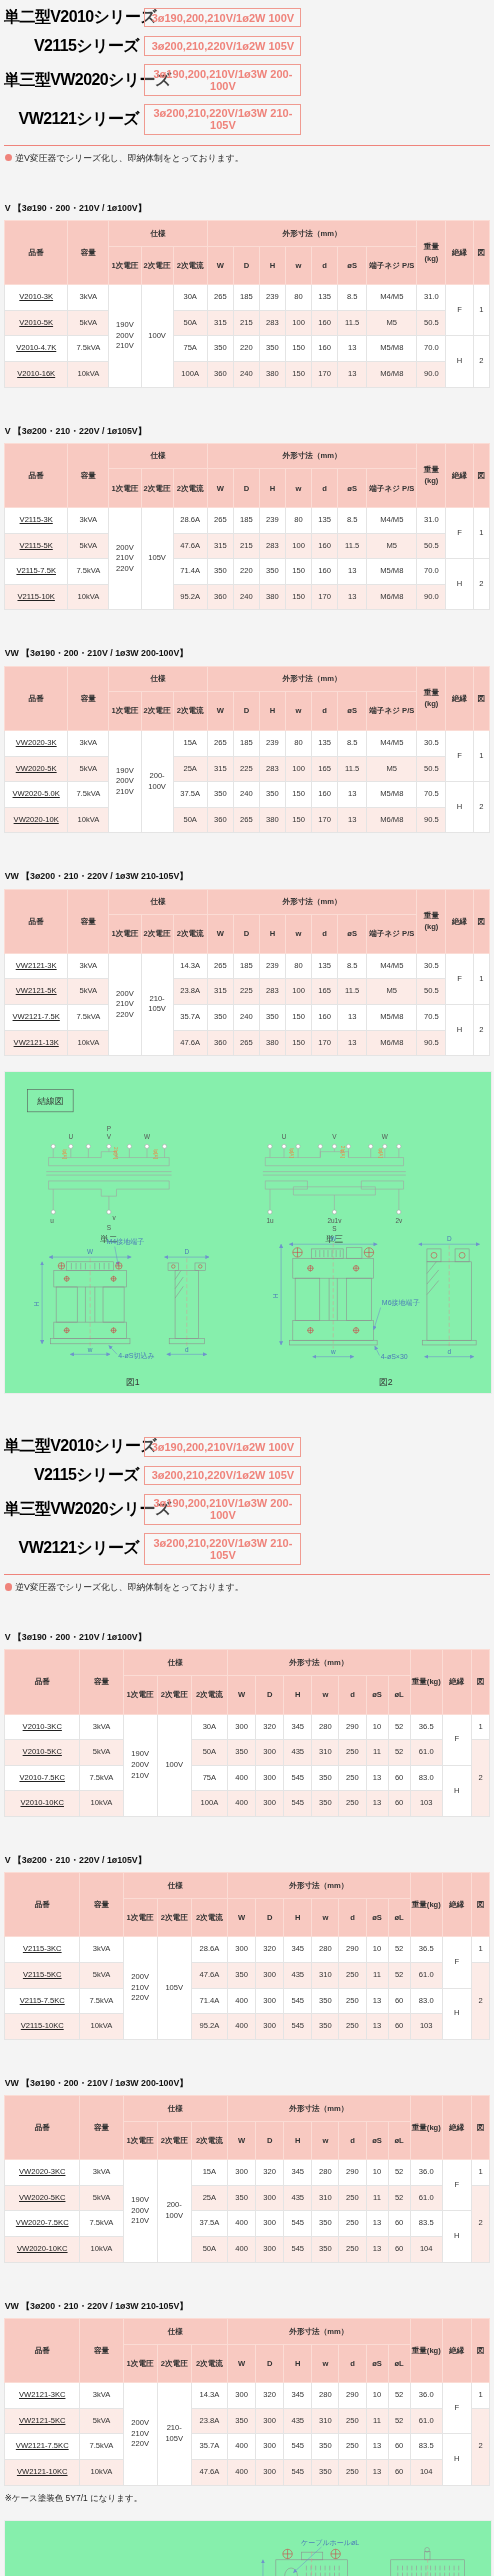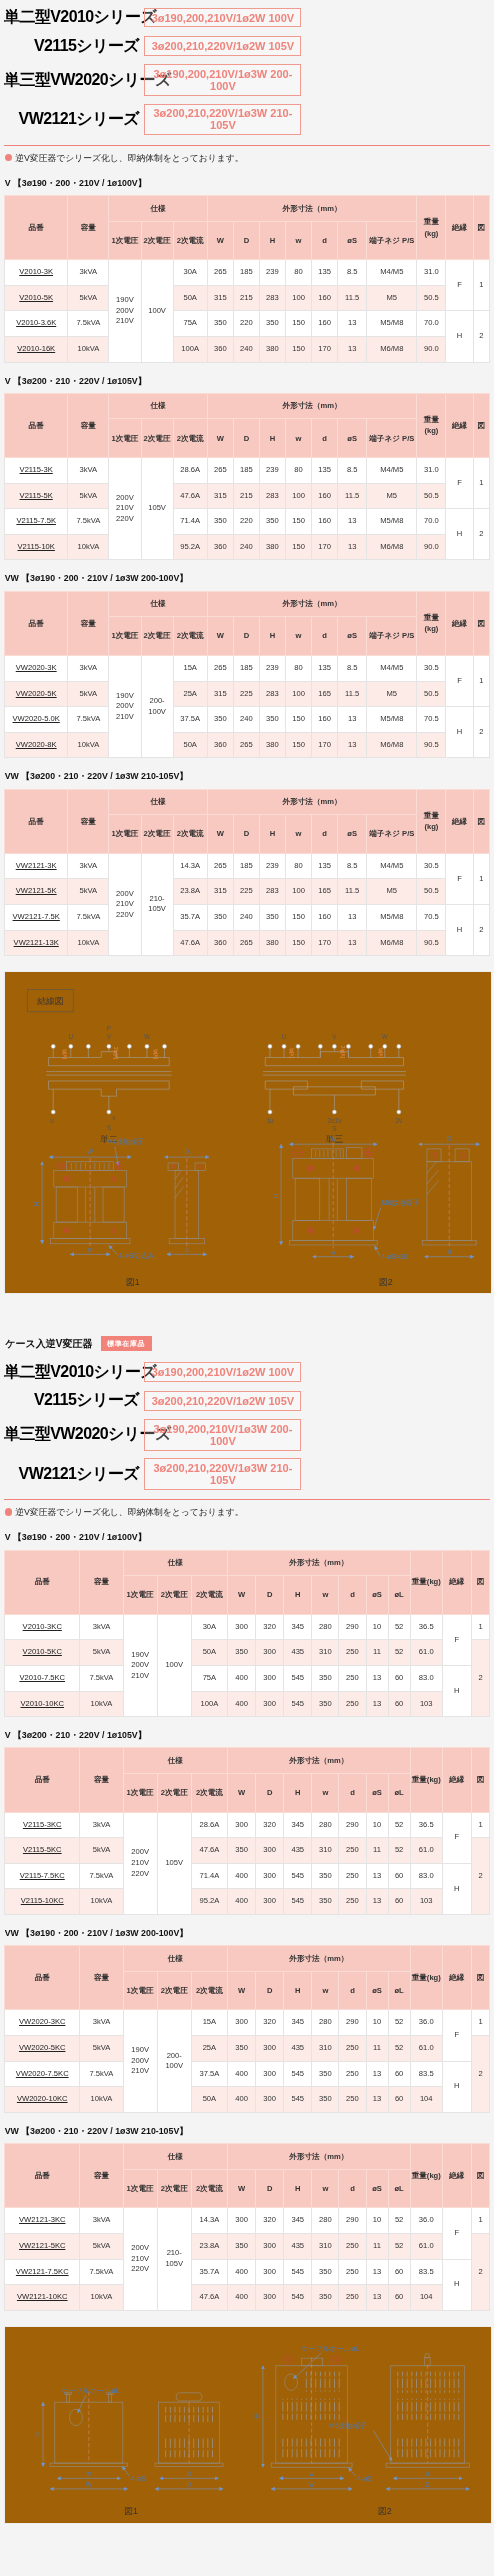--- a/index.html
+++ b/index.html
@@ -18,7 +18,7 @@
   .bullet{font-size:8.8px;margin:0 0 3.5px 0.6px;}
   .dot{display:inline-block;width:7.6px;height:7.6px;border-radius:50%;background:#ef837b;margin-right:2.9px;vertical-align:-0.6px;}
 
-  .tbl-slot{margin-top:13px;}
+  .tbl-slot{margin-top:38px;}
   .tbl-heading{font-size:8.8px;font-weight:bold;color:#111;margin:0 0 5.3px 0.6px;}
 
   table.spec-table{width:486px;border-collapse:collapse;table-layout:fixed;background:#fff;font-size:7.6px;color:#333;border:0.6px solid #e0dad8;}

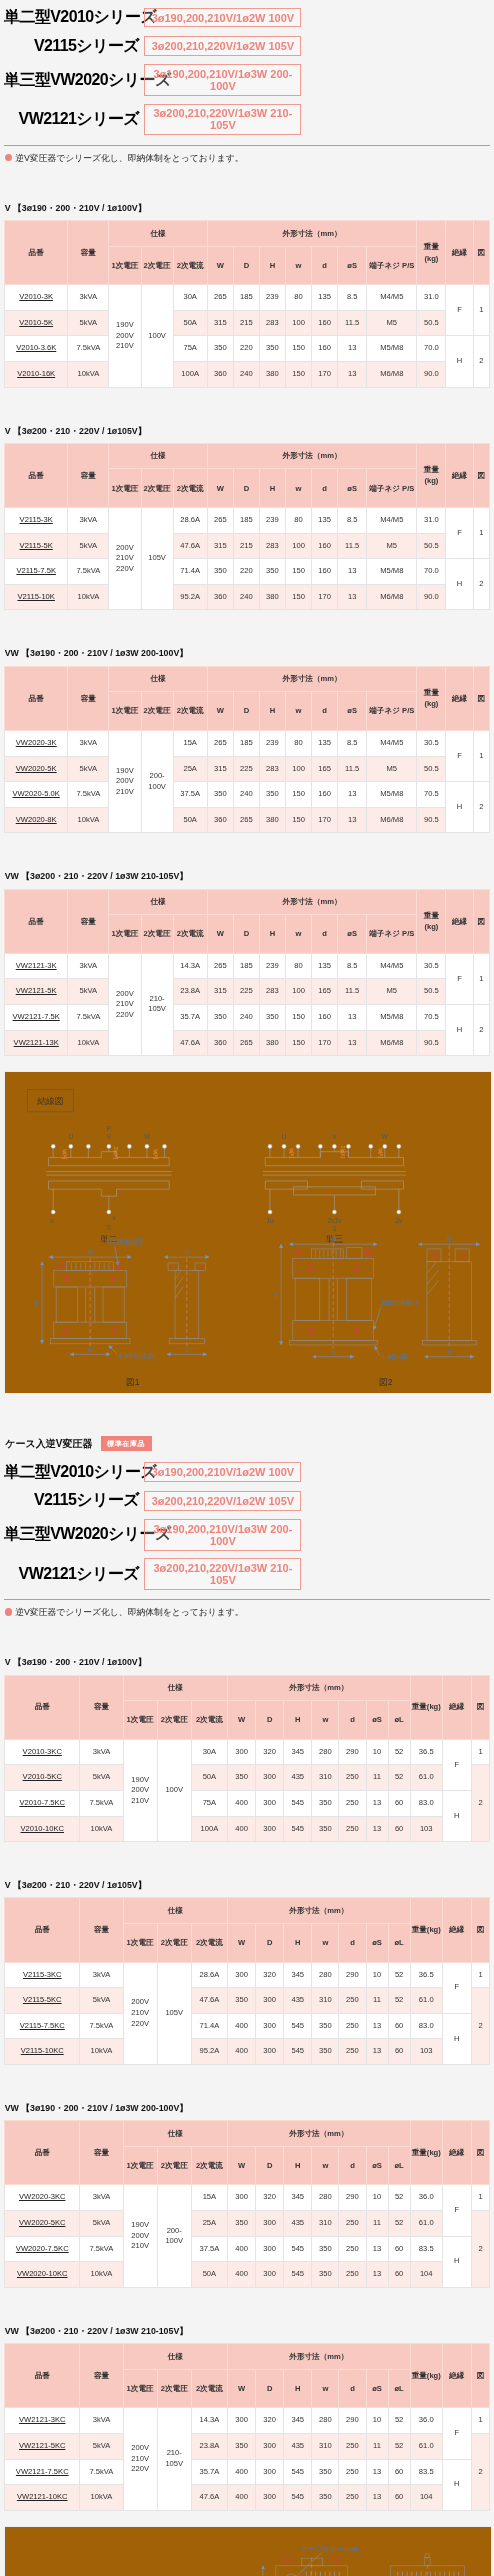--- a/index.html
+++ b/index.html
@@ -153,7 +153,7 @@
               <td>50.5</td>
             </tr>
             <tr>
-              <td><span class="plink">V2010-3.6K</span></td>
+              <td><span class="plink">V2010-4.7K</span></td>
               <td>7.5kVA</td>
               <td>75A</td>
               <td>350</td>

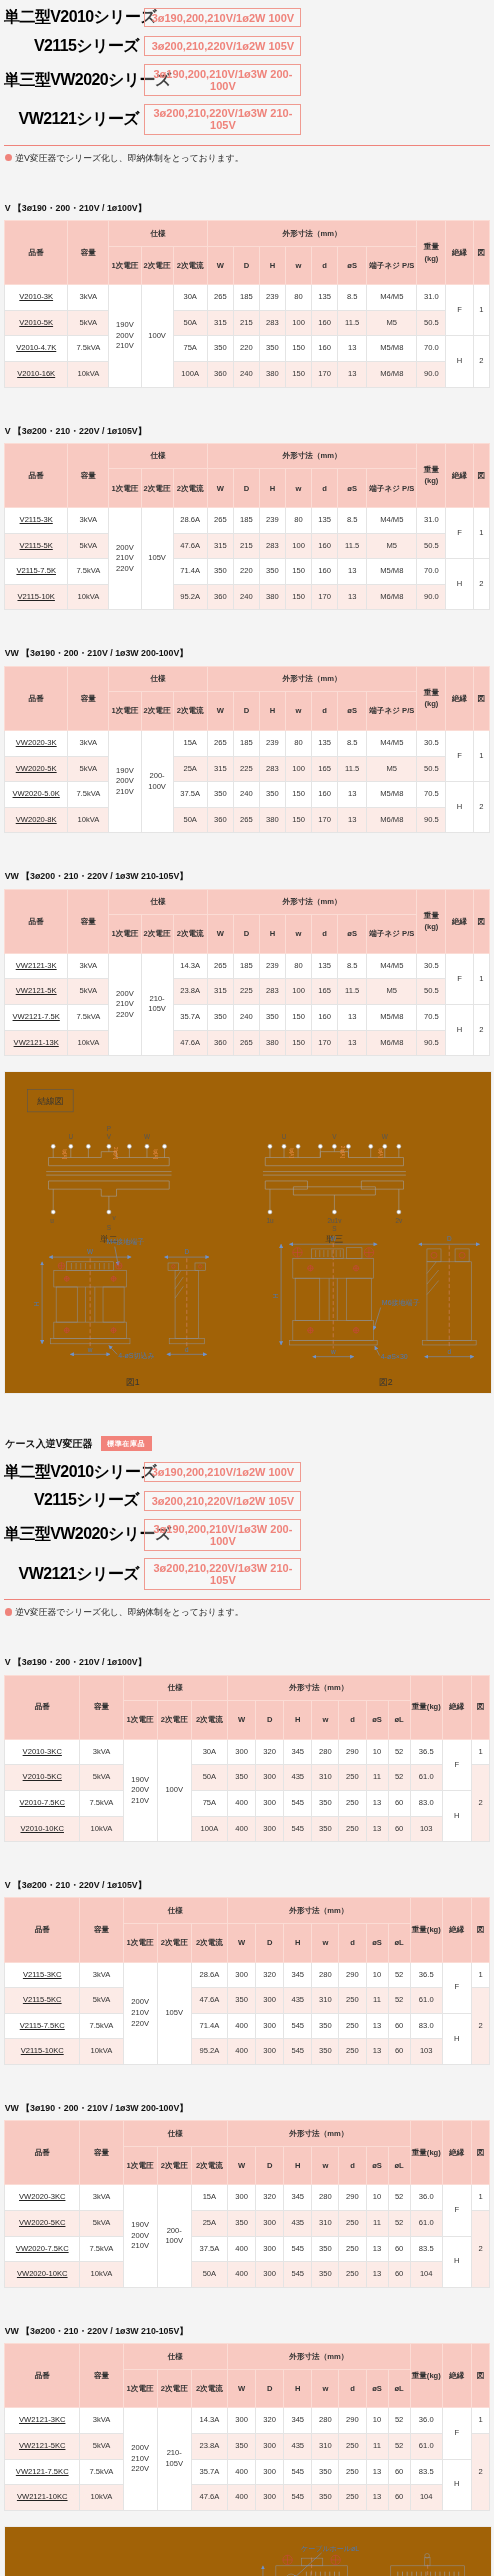--- a/index.html
+++ b/index.html
@@ -378,7 +378,7 @@
               <td class="wh" rowspan="2">2</td>
             </tr>
             <tr class="alt">
-              <td><span class="plink">VW2020-8K</span></td>
+              <td><span class="plink">VW2020-10K</span></td>
               <td>10kVA</td>
               <td>50A</td>
               <td>360</td>

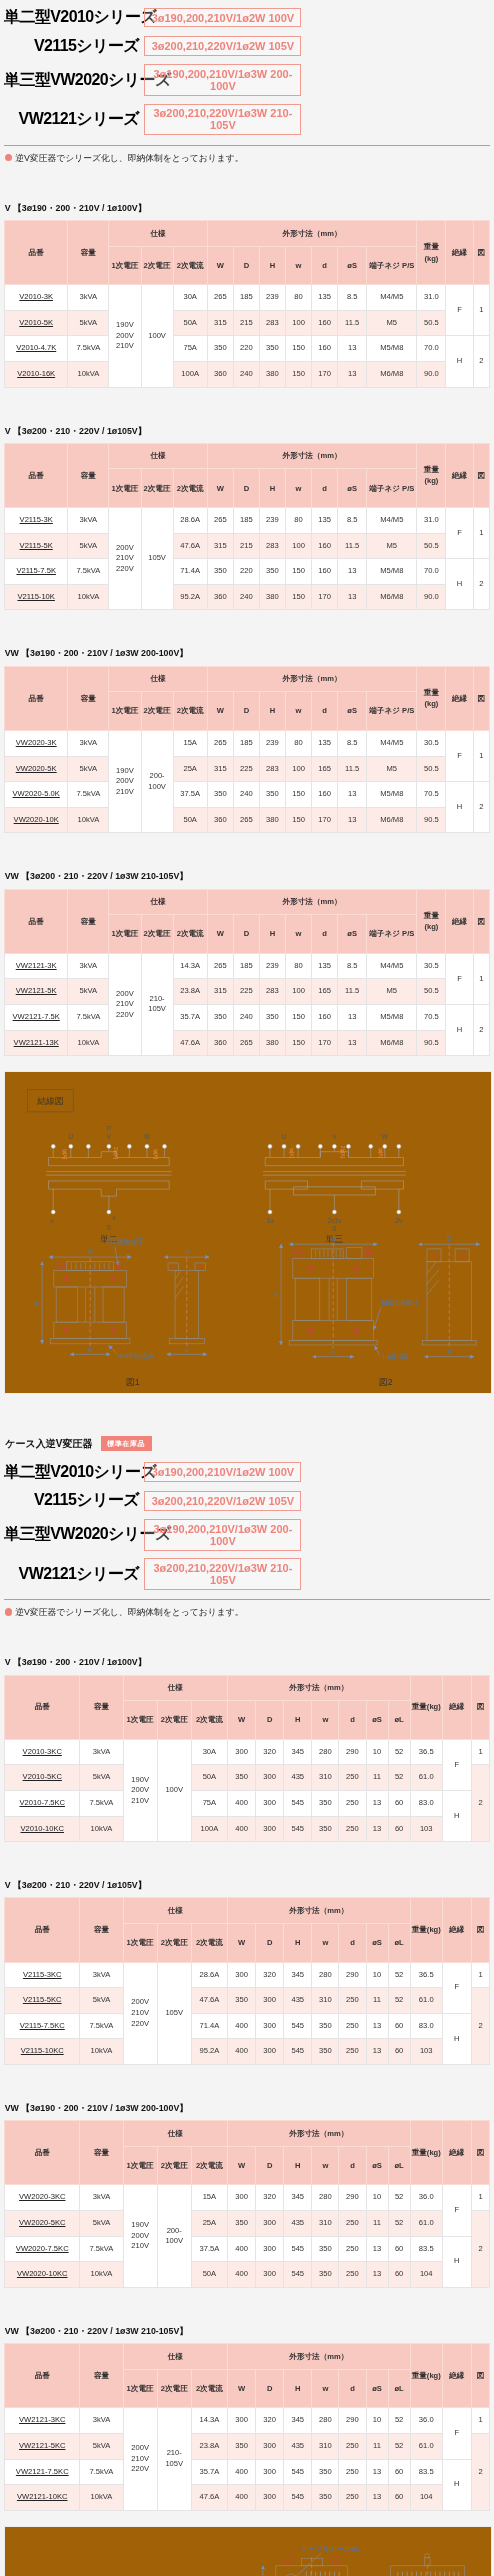--- a/index.html
+++ b/index.html
@@ -31,7 +31,7 @@
   .plink{text-decoration:underline;cursor:pointer;color:#222;}
 
   .note{font-size:8.5px;margin:7px 0 0 0.6px;color:#222;}
-  .panel{background:#a16207;width:486px;margin:15.2px auto 0;border:0.6px solid #ececec;}
+  .panel{background:#86efac;width:486px;margin:15.2px auto 0;border:0.6px solid #ececec;}
   .sec2{margin-top:42px;}
 
   

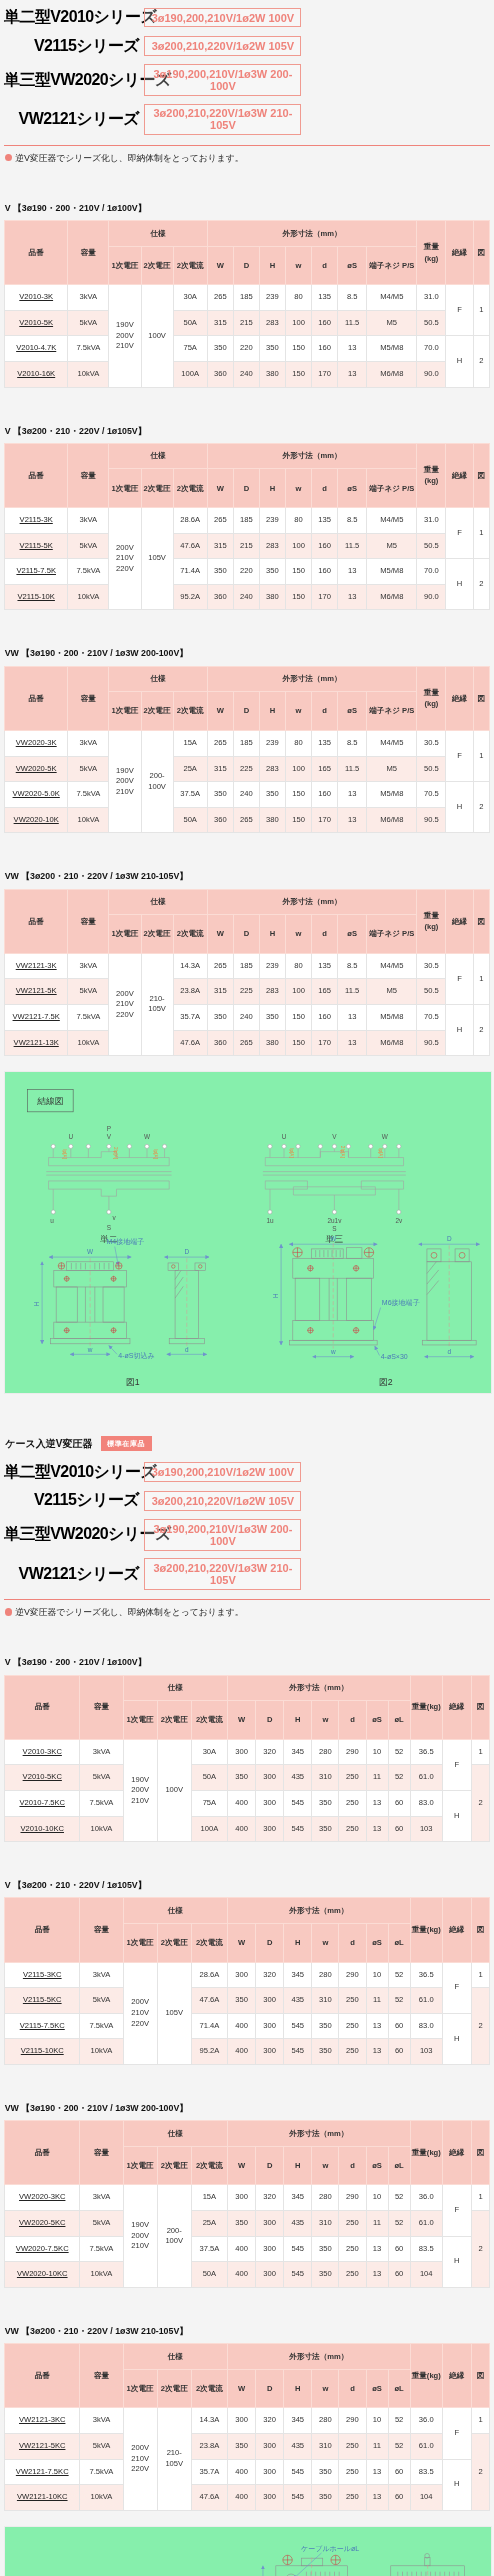--- a/index.html
+++ b/index.html
@@ -681,10 +681,6 @@
   </section>
 
   <section class="sec2">
-    <div class="sec-title-row">
-      <span class="sec-title">ケース入逆V変圧器</span>
-      <span class="badge">標準在庫品</span>
-    </div>
 
     <div>
       <div class="series-row">

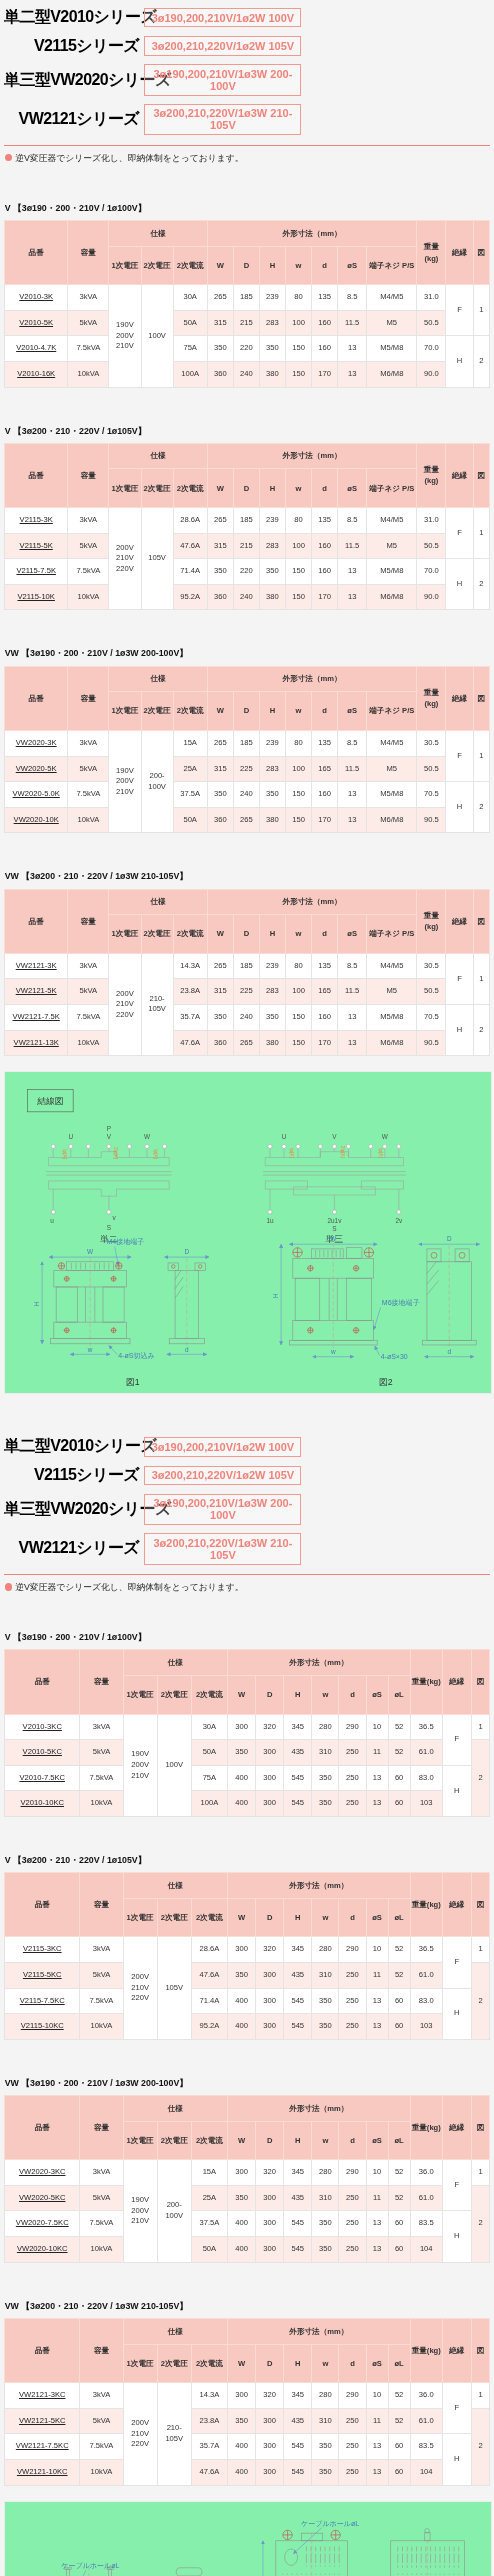--- a/index.html
+++ b/index.html
@@ -1125,6 +1125,7 @@
         </table>
       </div>
 
+    <p class="note">※ケース塗装色 5Y7/1 になります。</p>
 
     <div class="panel">
       <svg width="486" height="196" viewBox="0 0 829 334">

